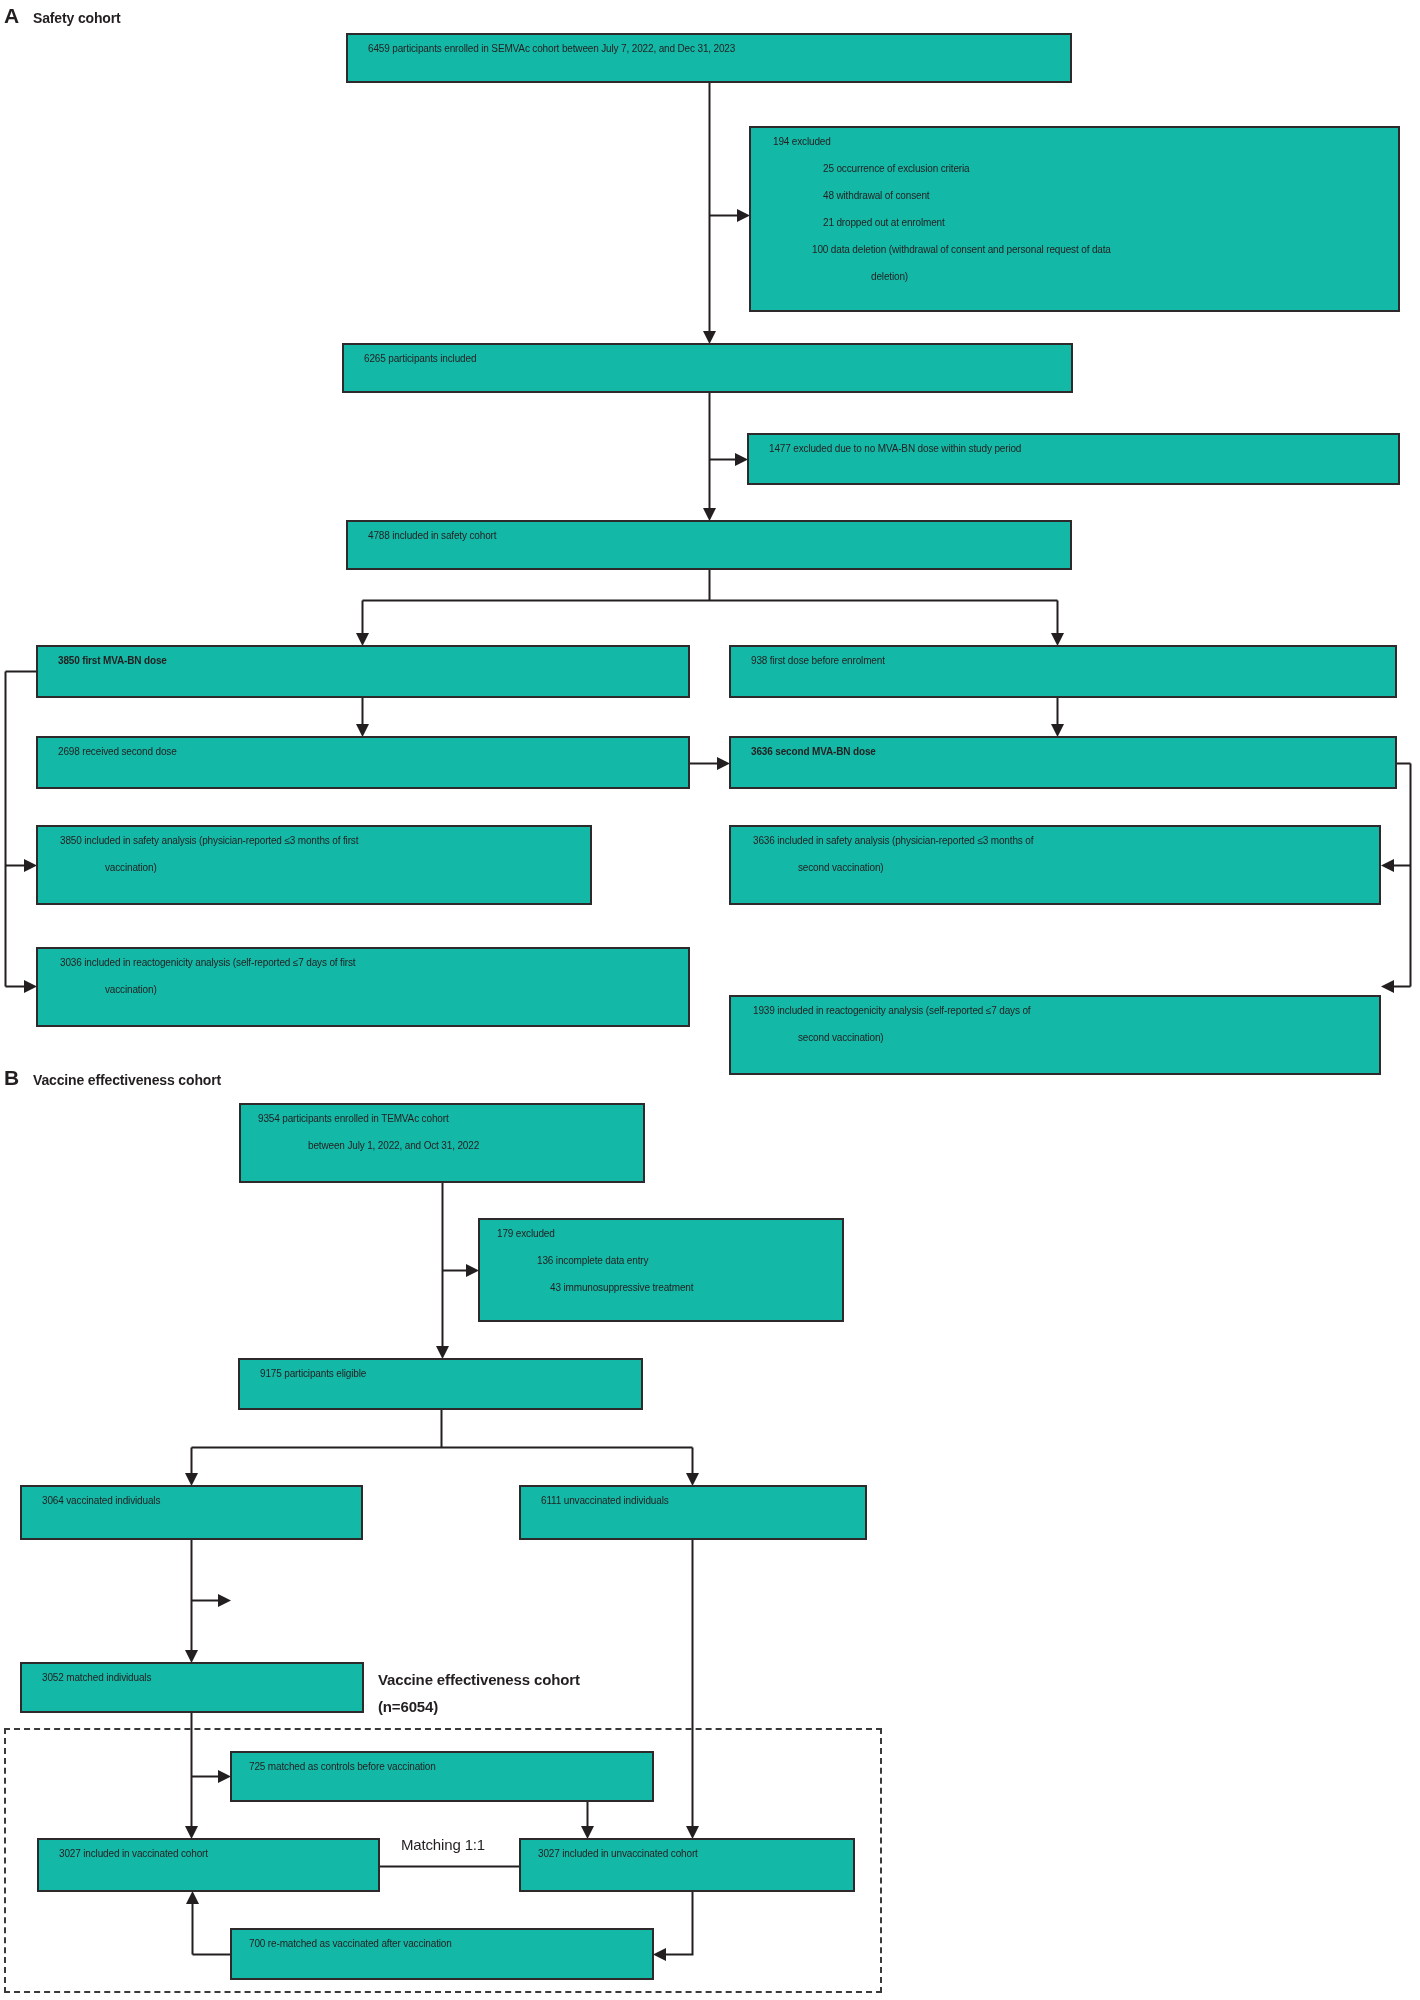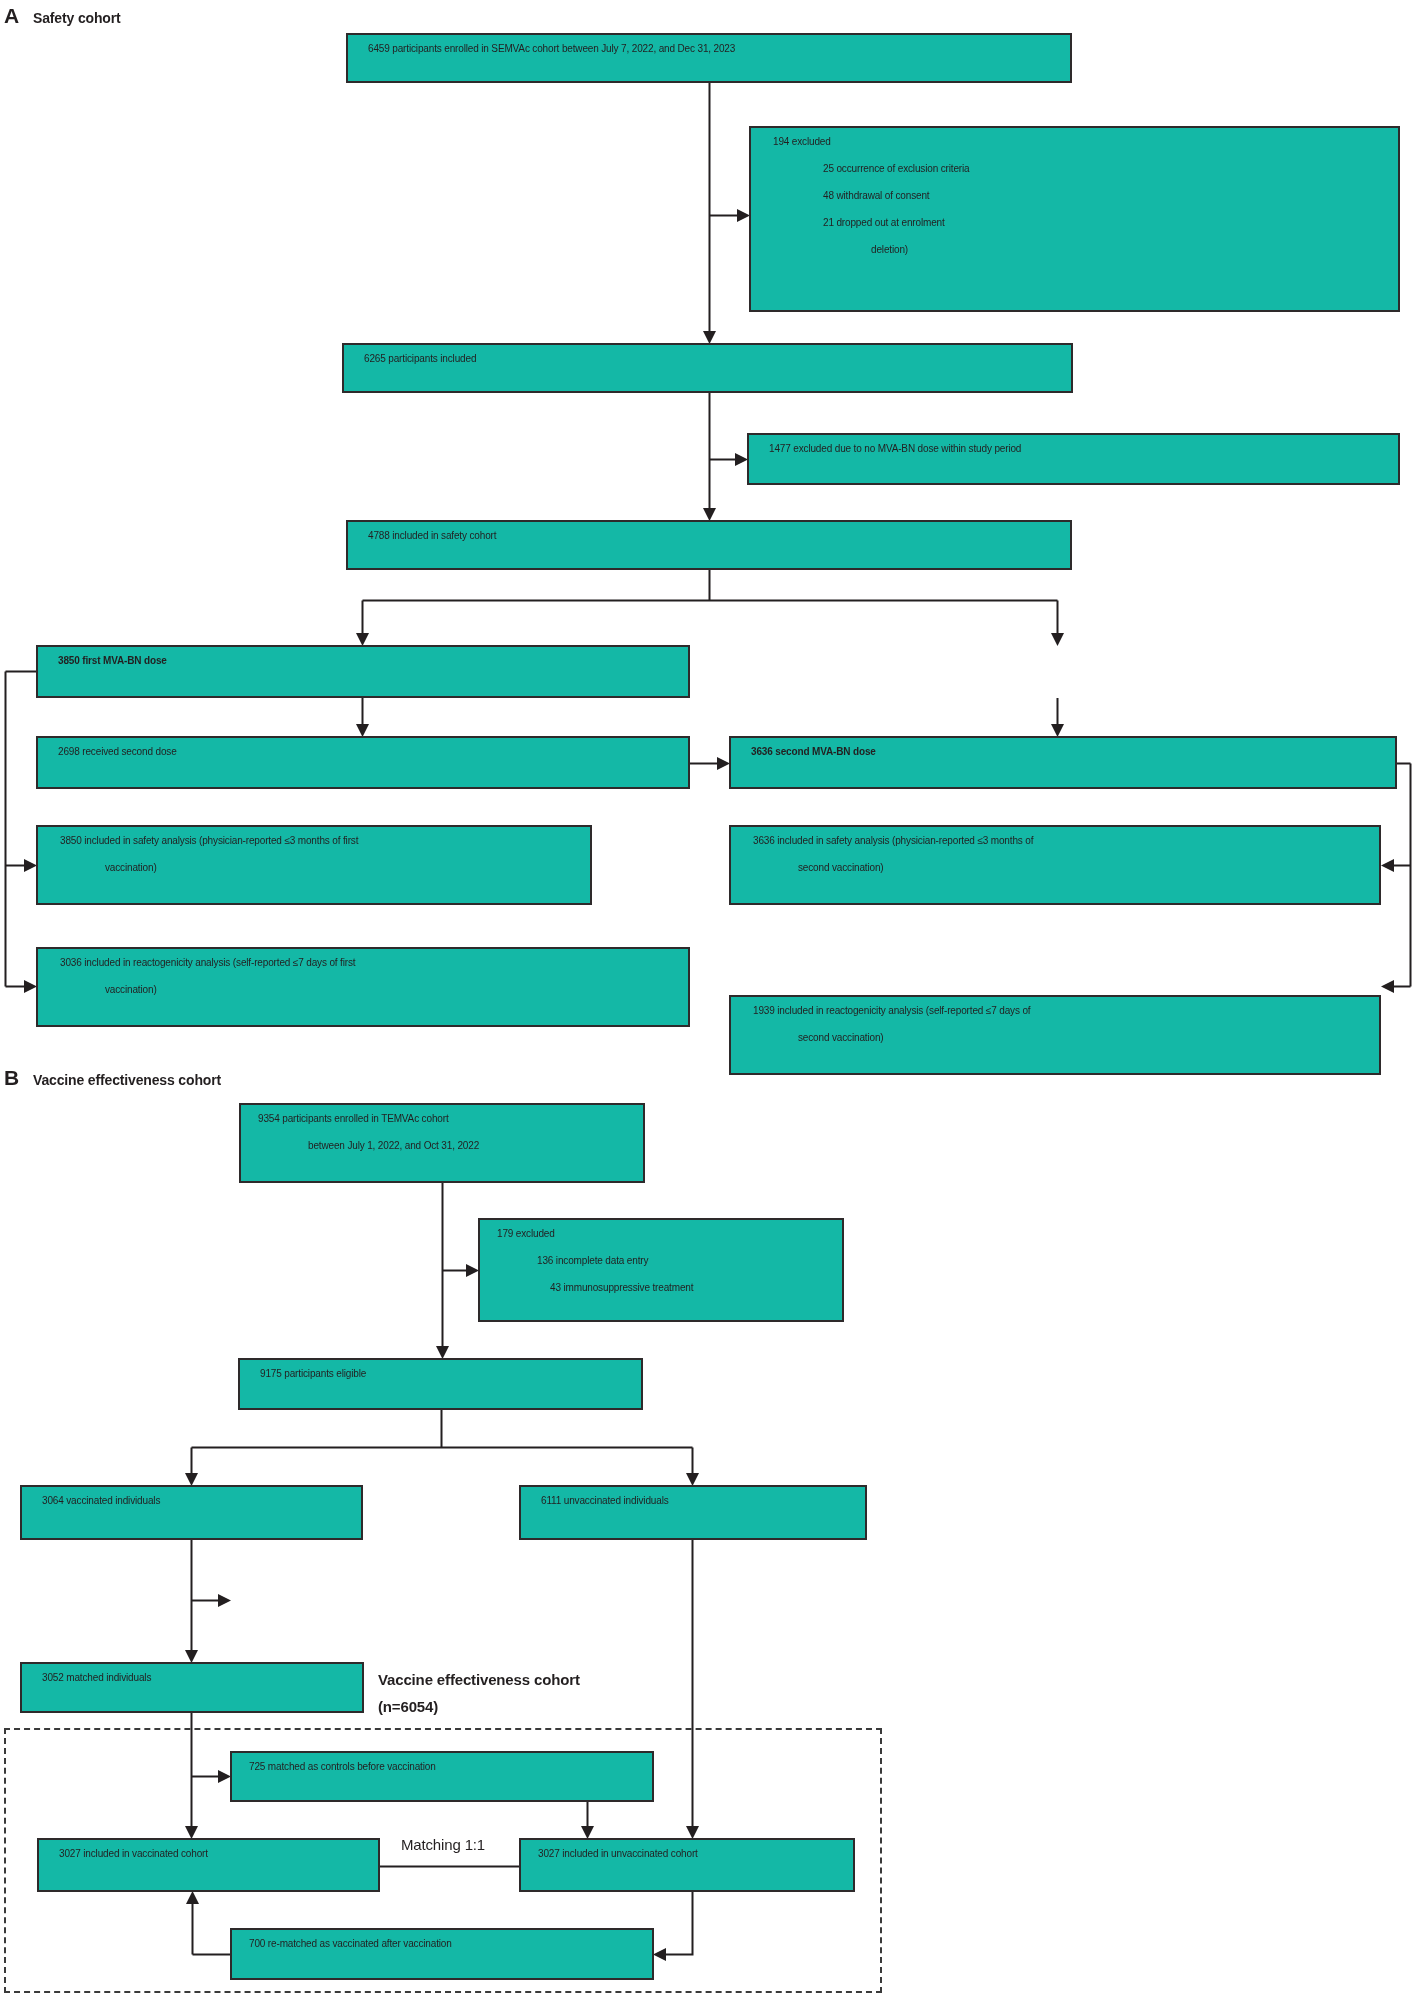--- a/index.html
+++ b/index.html
@@ -106,6 +106,7 @@
     <div class="ln p72">25 occurrence of exclusion criteria</div>
     <div class="ln p72">48 withdrawal of consent</div>
     <div class="ln p72">21 dropped out at enrolment</div>
+    <div class="ln p61">100 data deletion (withdrawal of consent and personal request of data</div>
     <div class="ln p120">deletion)</div>
   </div>
 

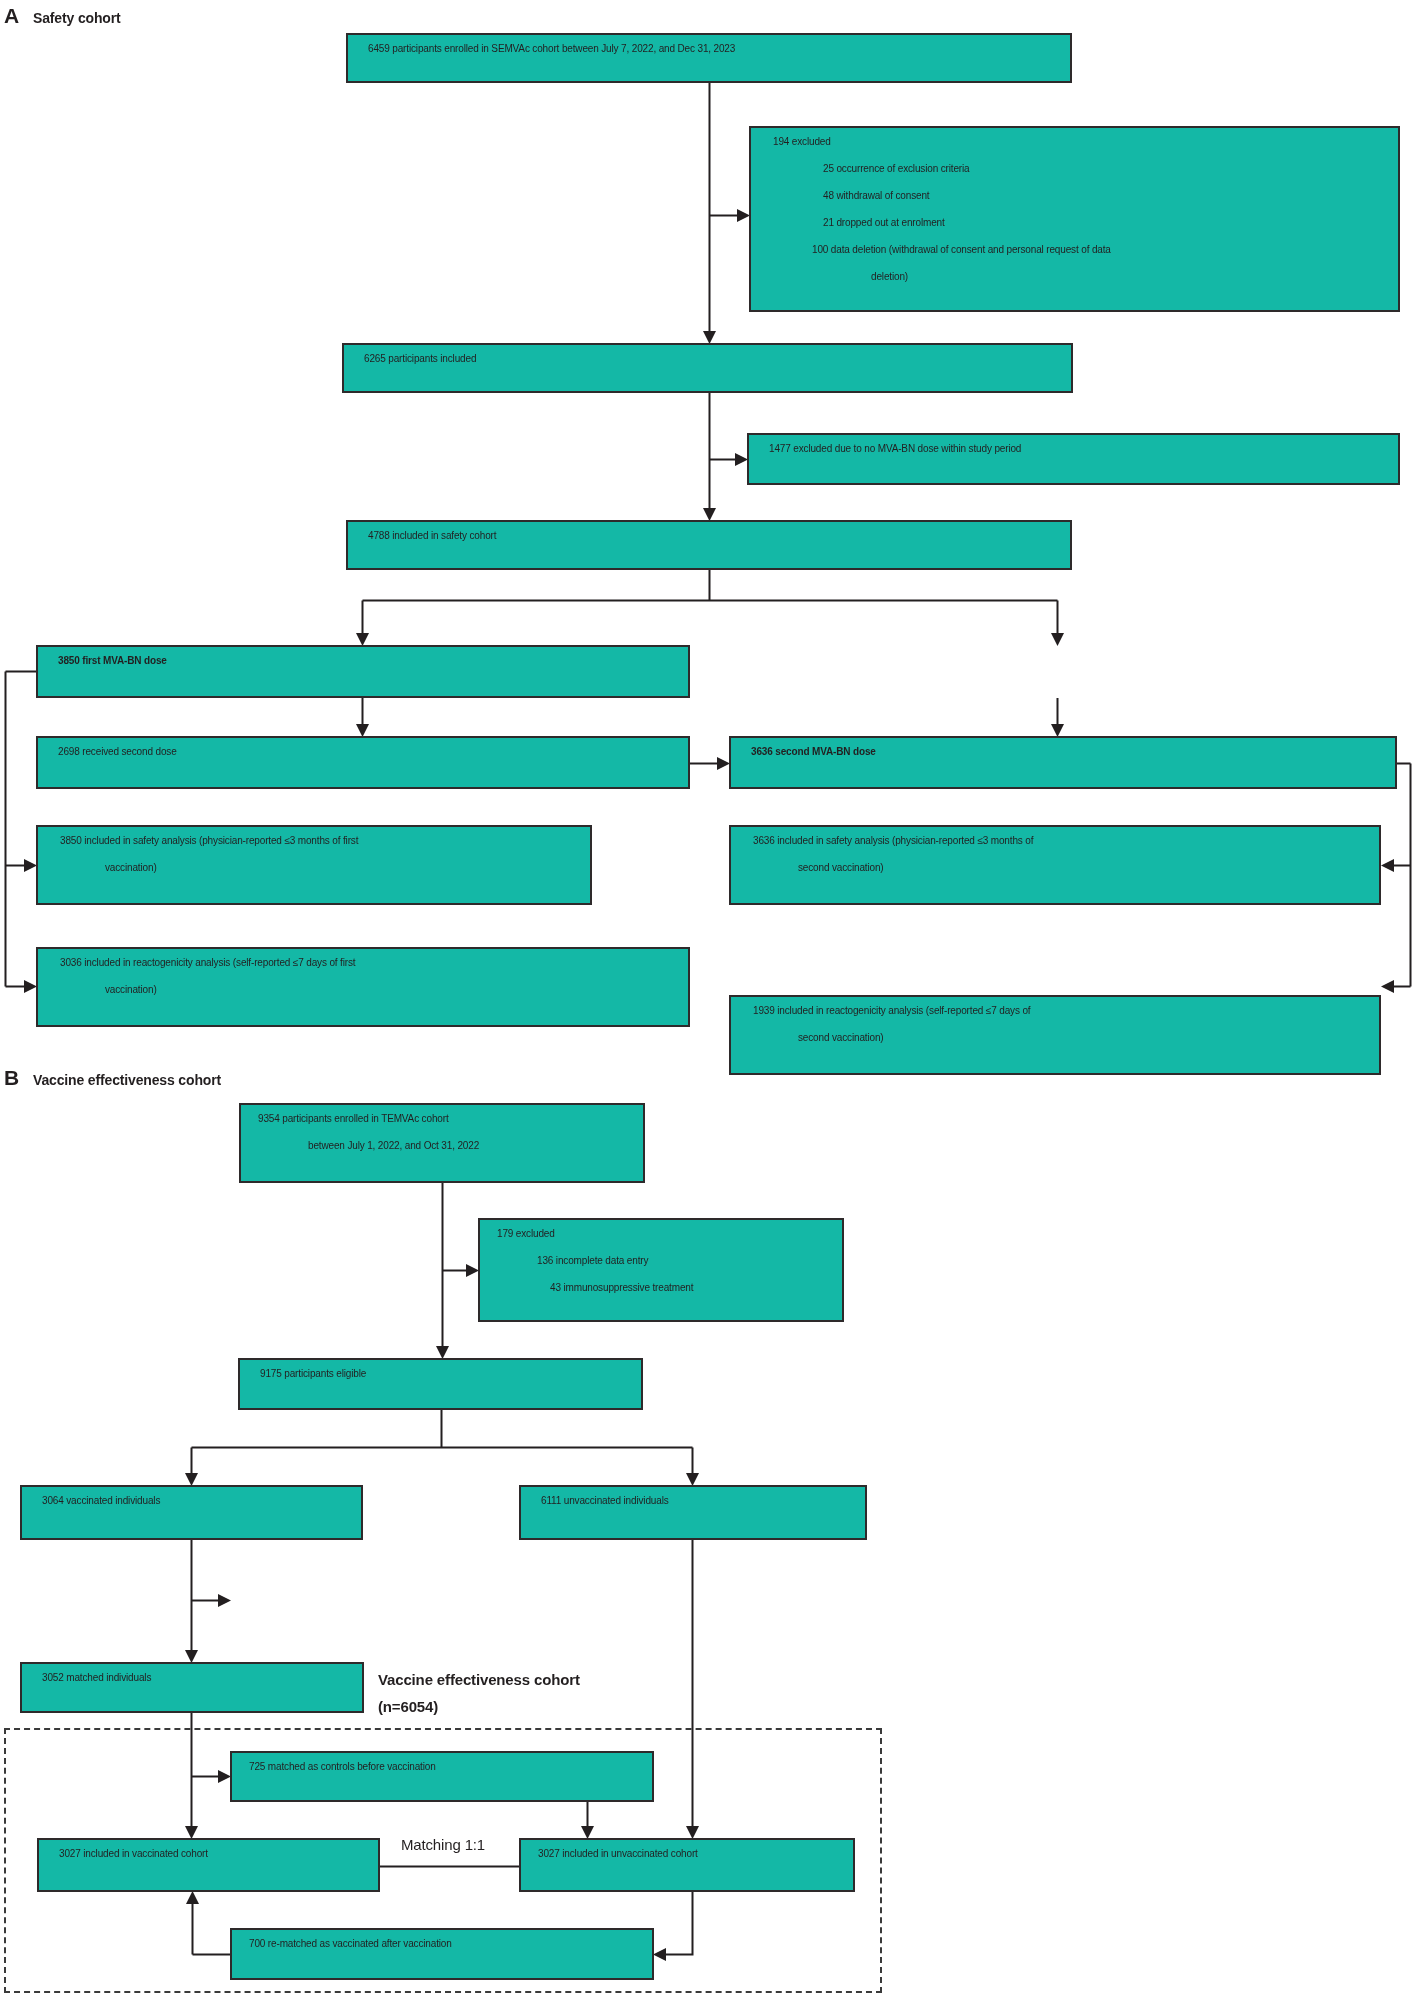--- a/index.html
+++ b/index.html
@@ -126,6 +126,9 @@
     <div class="ln">3850 first MVA-BN dose</div>
   </div>
 
+  <div class="node" style="left:729px;top:645px;width:668px;height:53px;">
+    <div class="ln">938 first dose before enrolment</div>
+  </div>
 
   <div class="node" style="left:36px;top:736px;width:654px;height:53px;">
     <div class="ln">2698 received second dose</div>

